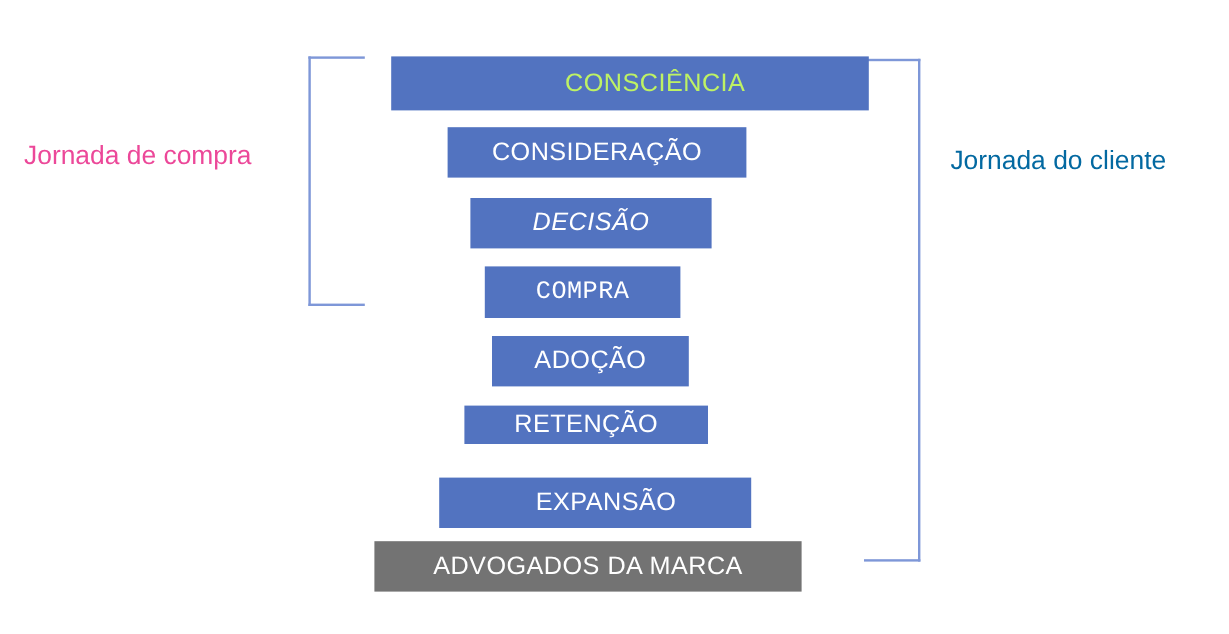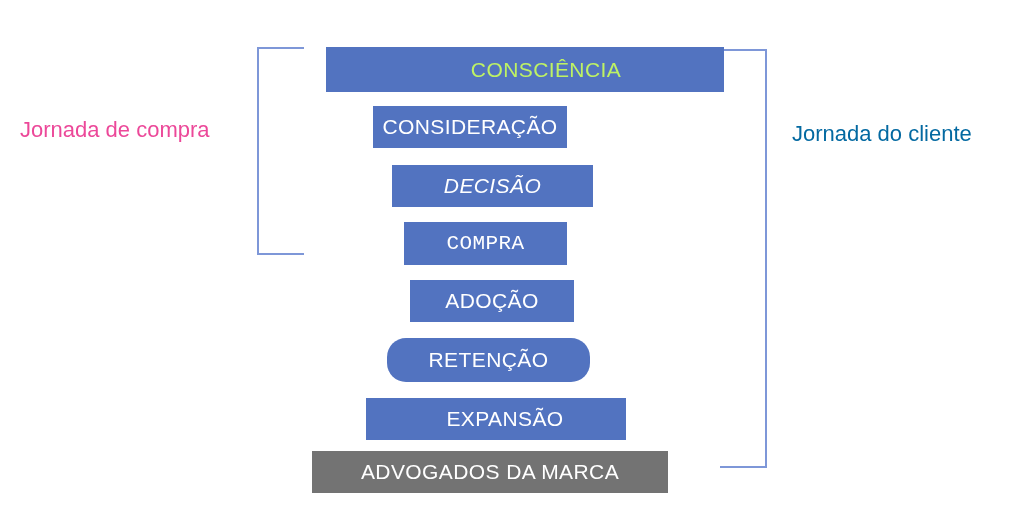--- a/index.html
+++ b/index.html
@@ -27,7 +27,7 @@
   }
   
   .s0 { left: 326px; top: 47px;  width: 356px; height: 45px; }
-  .s1 { left: 373px; top: 106px; width: 194px; height: 42px; }
+  .s1 { left: 373px; top: 106px; width: 249px; height: 42px; }
   .s2 { left: 392px; top: 165px; width: 201px; height: 42px; font-style: italic; }
   .s3 { left: 404px; top: 222px; width: 163px; height: 43px; font-family: Liberation Mono, monospace; }
   .s4 { left: 410px; top: 280px; width: 164px; height: 42px; }

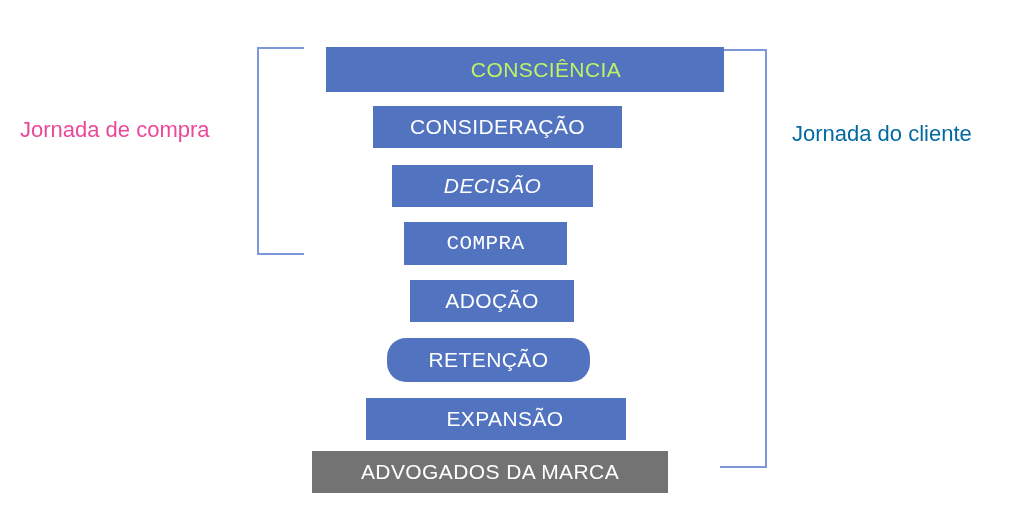--- a/index.html
+++ b/index.html
@@ -31,7 +31,7 @@
   .s2 { left: 392px; top: 165px; width: 201px; height: 42px; font-style: italic; }
   .s3 { left: 404px; top: 222px; width: 163px; height: 43px; font-family: Liberation Mono, monospace; }
   .s4 { left: 410px; top: 280px; width: 164px; height: 42px; }
-  .s5 { left: 387px; top: 338px; width: 203px; height: 44px; border-radius: 19px; }
+  .s5 { left: 387px; top: 338px; width: 203px; height: 32px; }
   .s6 { left: 366px; top: 398px; width: 242px; height: 42px; }
   .s7 { left: 312px; top: 451px; width: 356px; height: 42px; }
 

